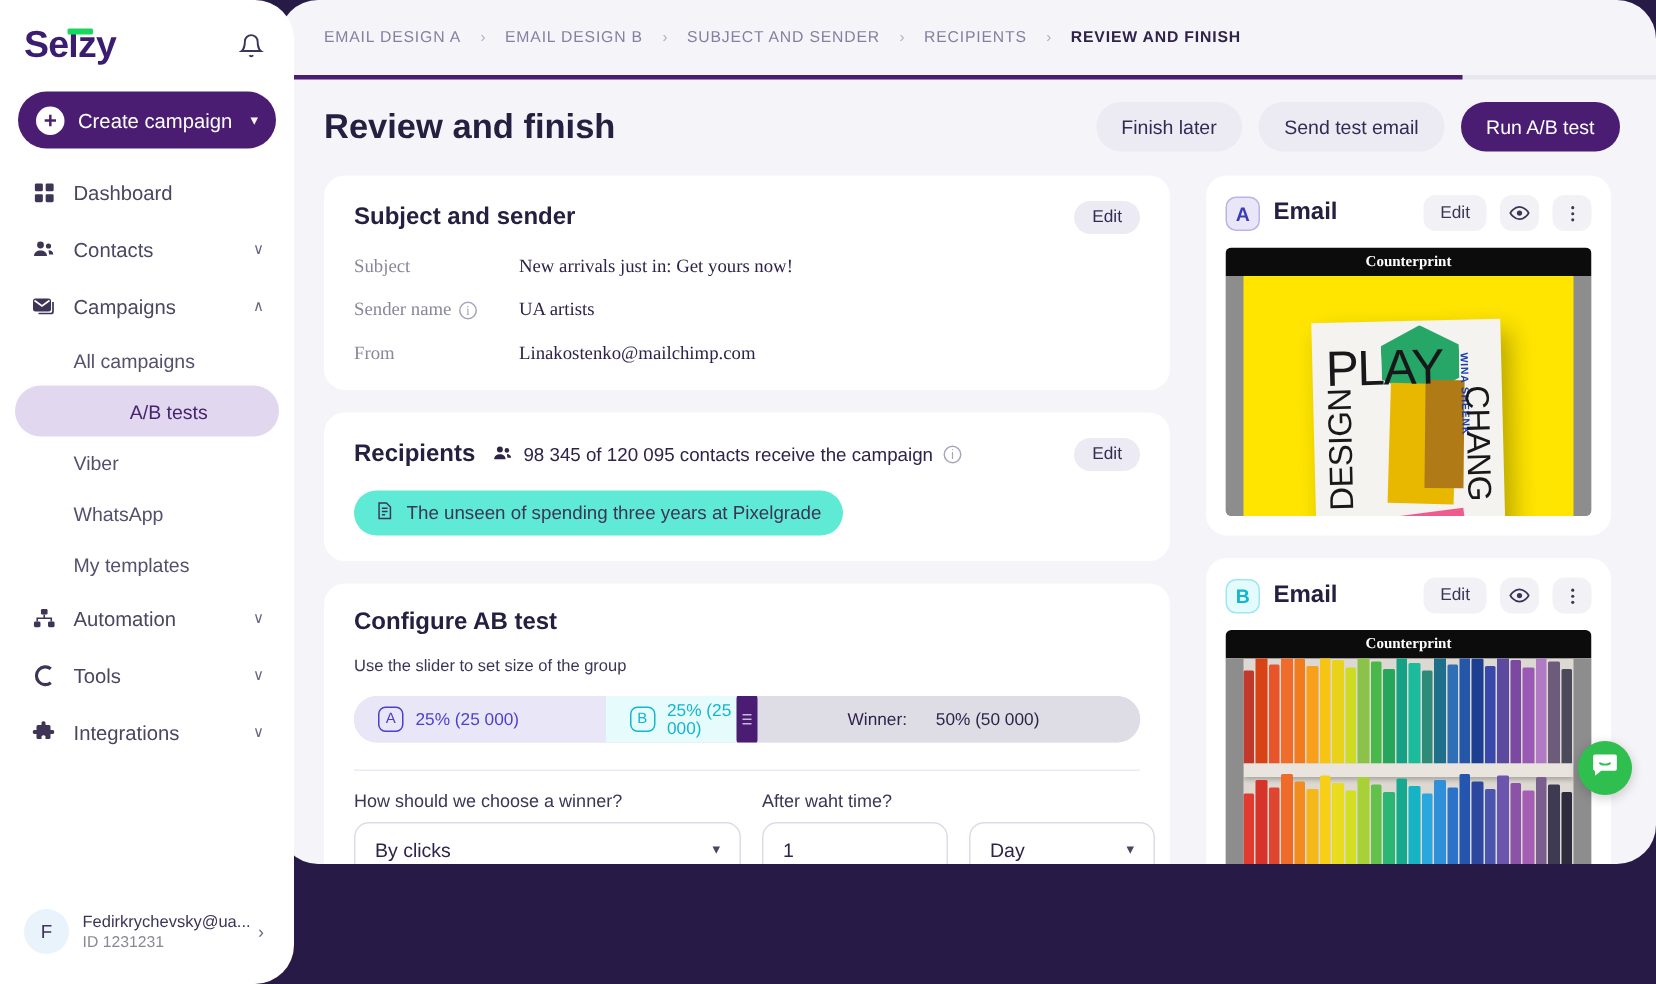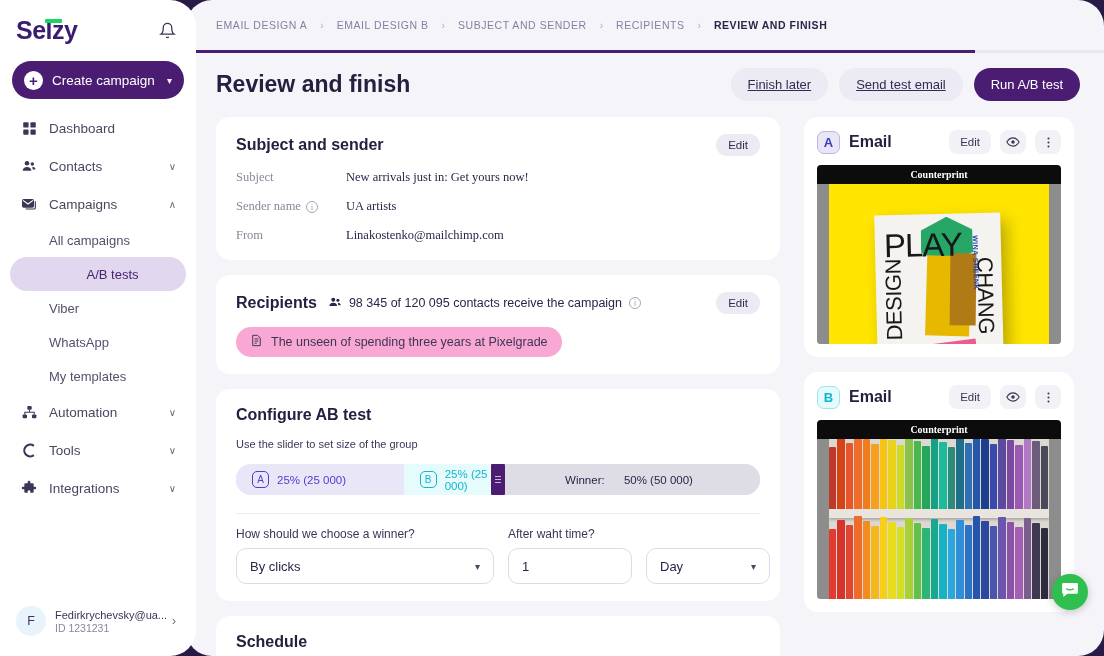--- a/index.html
+++ b/index.html
@@ -112,7 +112,7 @@
   
   .main {
     position: relative;
-    flex: 1; height: 656px;
+    flex: 1; height: 576px;
     background: #f5f4f9;
     border-radius: 26px 26px 26px 26px;
     margin-left: -10px;

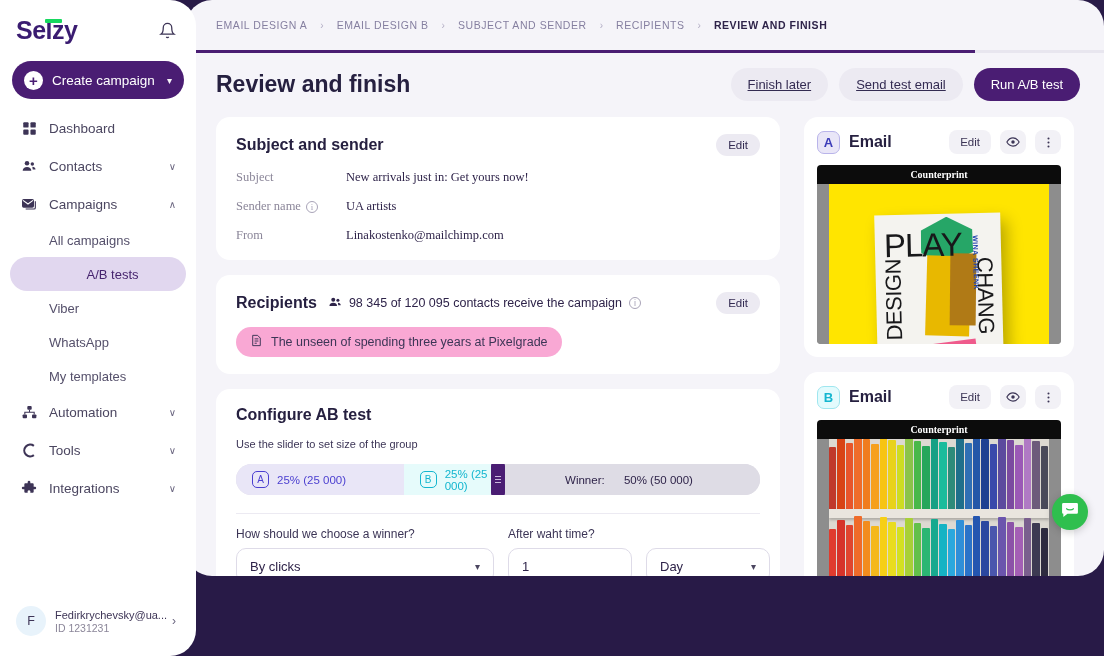--- a/index.html
+++ b/index.html
@@ -146,7 +146,7 @@
     display: flex; align-items: center; justify-content: center;
     font-size: 13px; cursor: pointer; white-space: nowrap;
   }
-  .btn-ghost { background: #eceaf2; color: #332b52; text-decoration: underline; }
+  .btn-ghost { background: #eceaf2; color: #332b52; }
   .btn-primary { background: #4a1d73; color: #fff; }
 
   .body-cols { display: flex; padding: 16px 24px 0 30px; gap: 24px; }

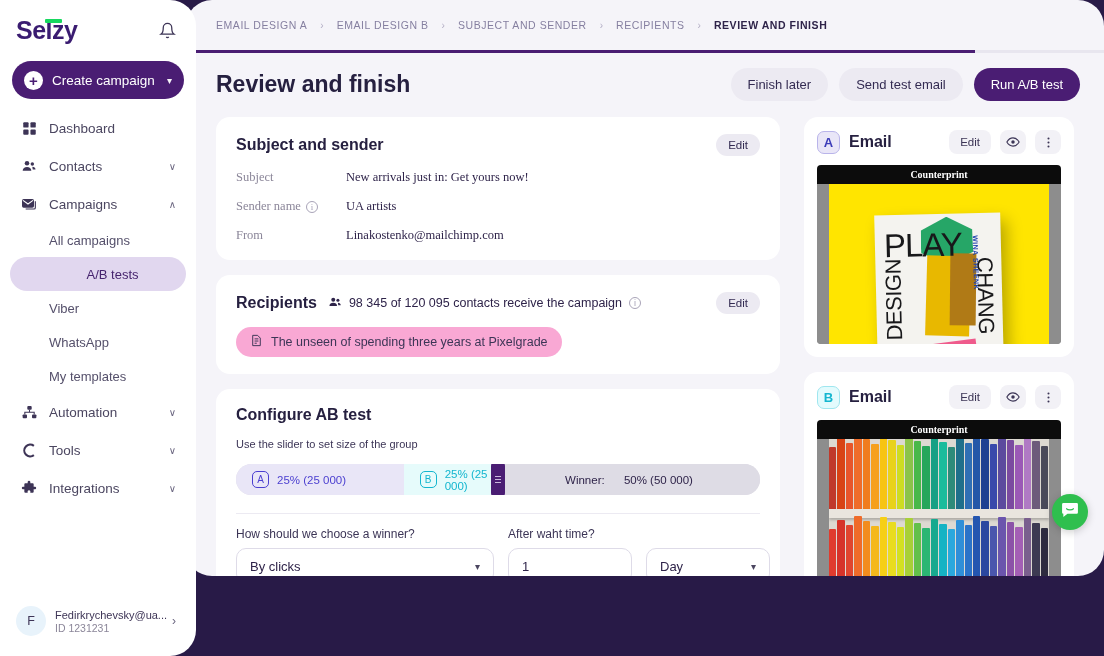--- a/index.html
+++ b/index.html
@@ -187,7 +187,7 @@
   }
   .chip {
     display: inline-flex; align-items: center; gap: 8px;
-    background: #f9a8d4; border-radius: 16px;
+    background: #5eead4; border-radius: 16px;
     padding: 7px 14px; margin-top: 13px;
     font-size: 12.5px; color: #3c3556;
   }

